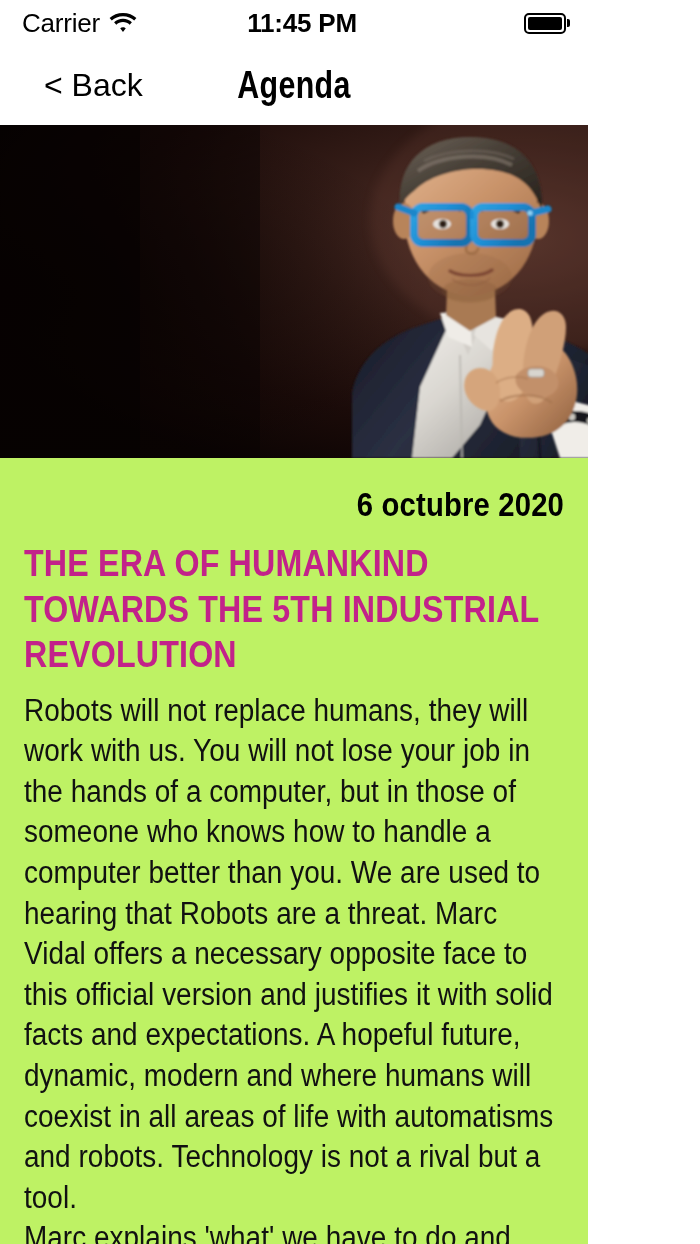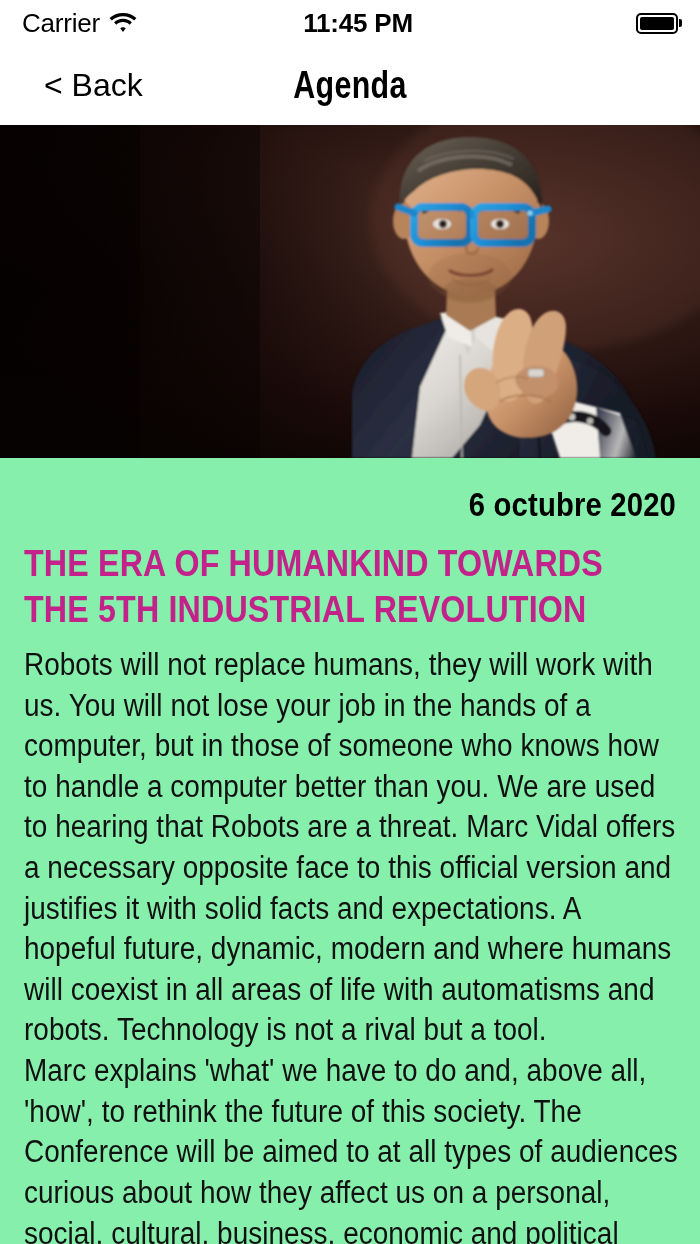--- a/index.html
+++ b/index.html
@@ -16,9 +16,9 @@
 
   .phone {
     position:relative;
-    width:700px;
+    width:588px;
     height:1244px;
-    background:#86efac;
+    background:#bef264;
     overflow:hidden;
   }
 

